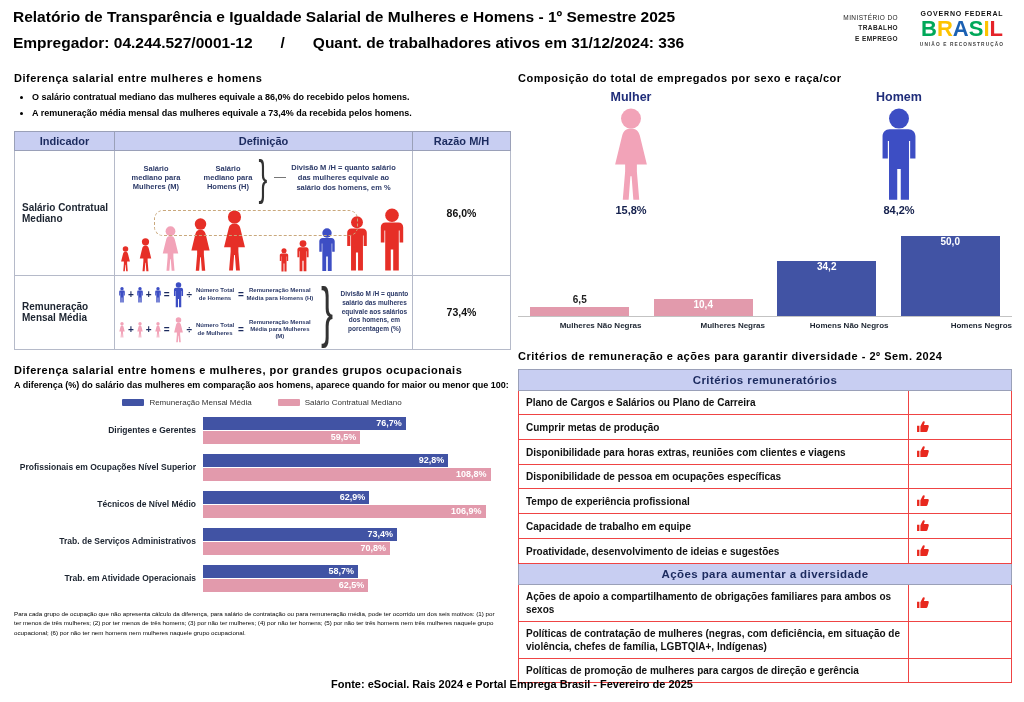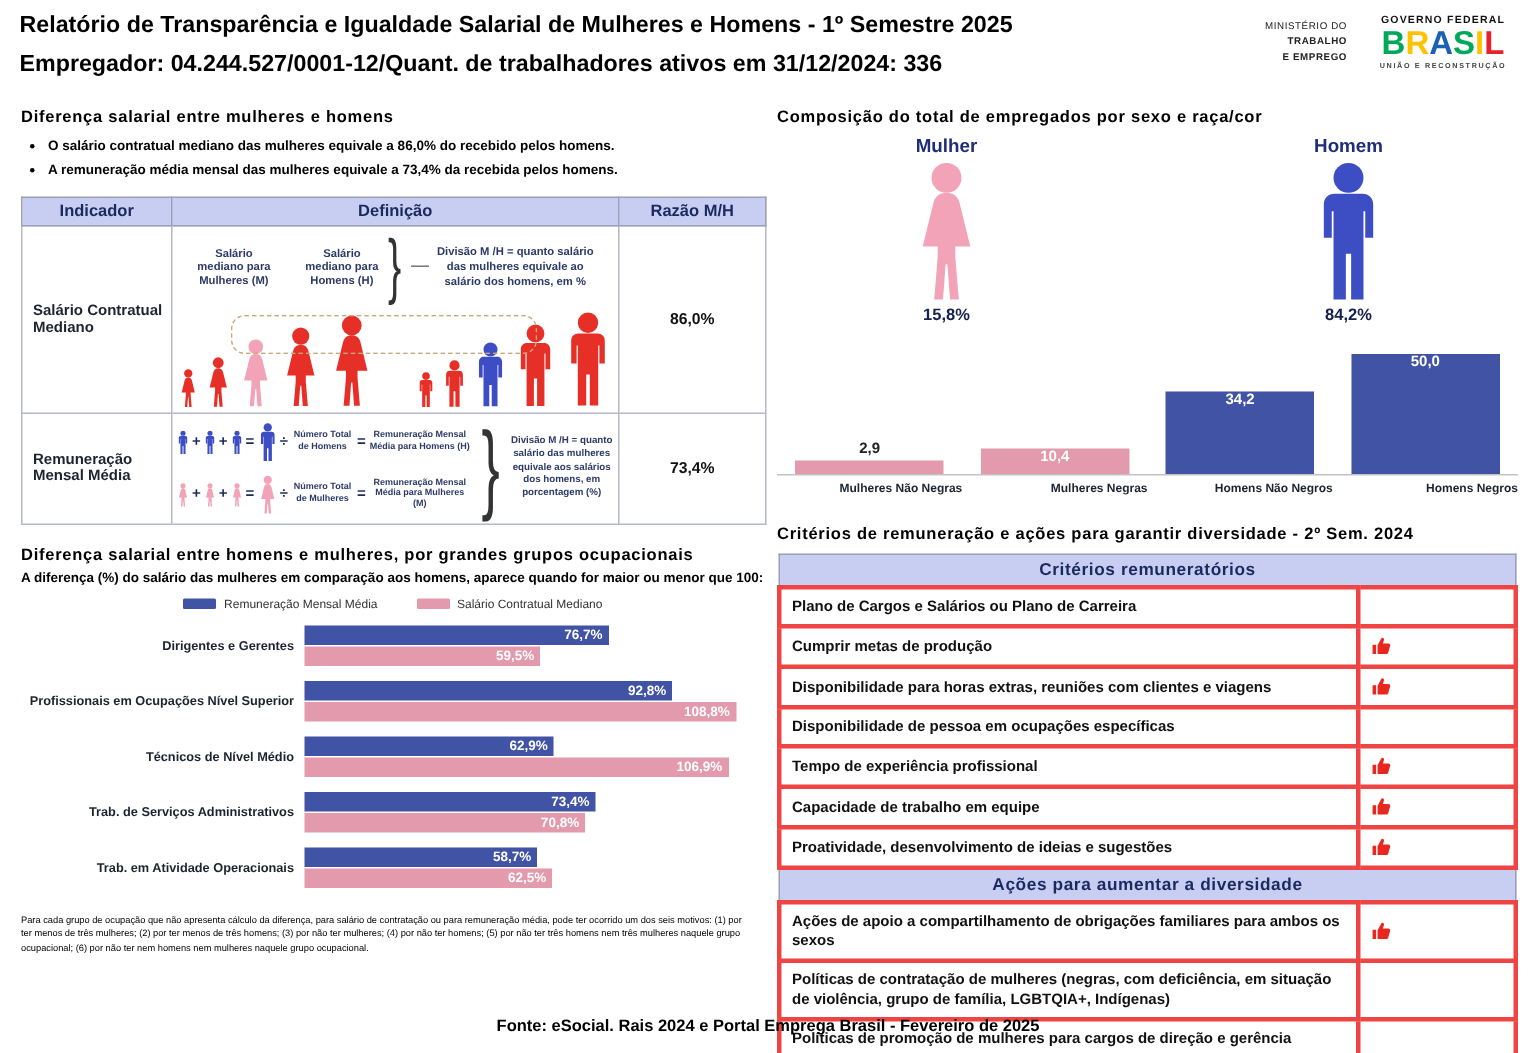--- a/index.html
+++ b/index.html
@@ -9,7 +9,7 @@
   
   .hdr{position:absolute;left:13px;top:8px;width:830px;}
   .hdr-title{font-size:15.5px;font-weight:bold;color:#000;}
-  .hdr-sub{font-size:15.5px;font-weight:bold;margin-top:8px;display:flex;align-items:flex-end;}
+  .hdr-sub{font-size:15.5px;font-weight:bold;margin-top:8px;display:flex;gap:28px;align-items:flex-end;}
   .gov-block{position:absolute;right:10px;top:10px;display:flex;align-items:center;gap:12px;}
   .ministry{font-size:6.5px;line-height:1.6;text-align:right;color:#222;letter-spacing:.4px;}
   .ministry .b{font-weight:bold;}

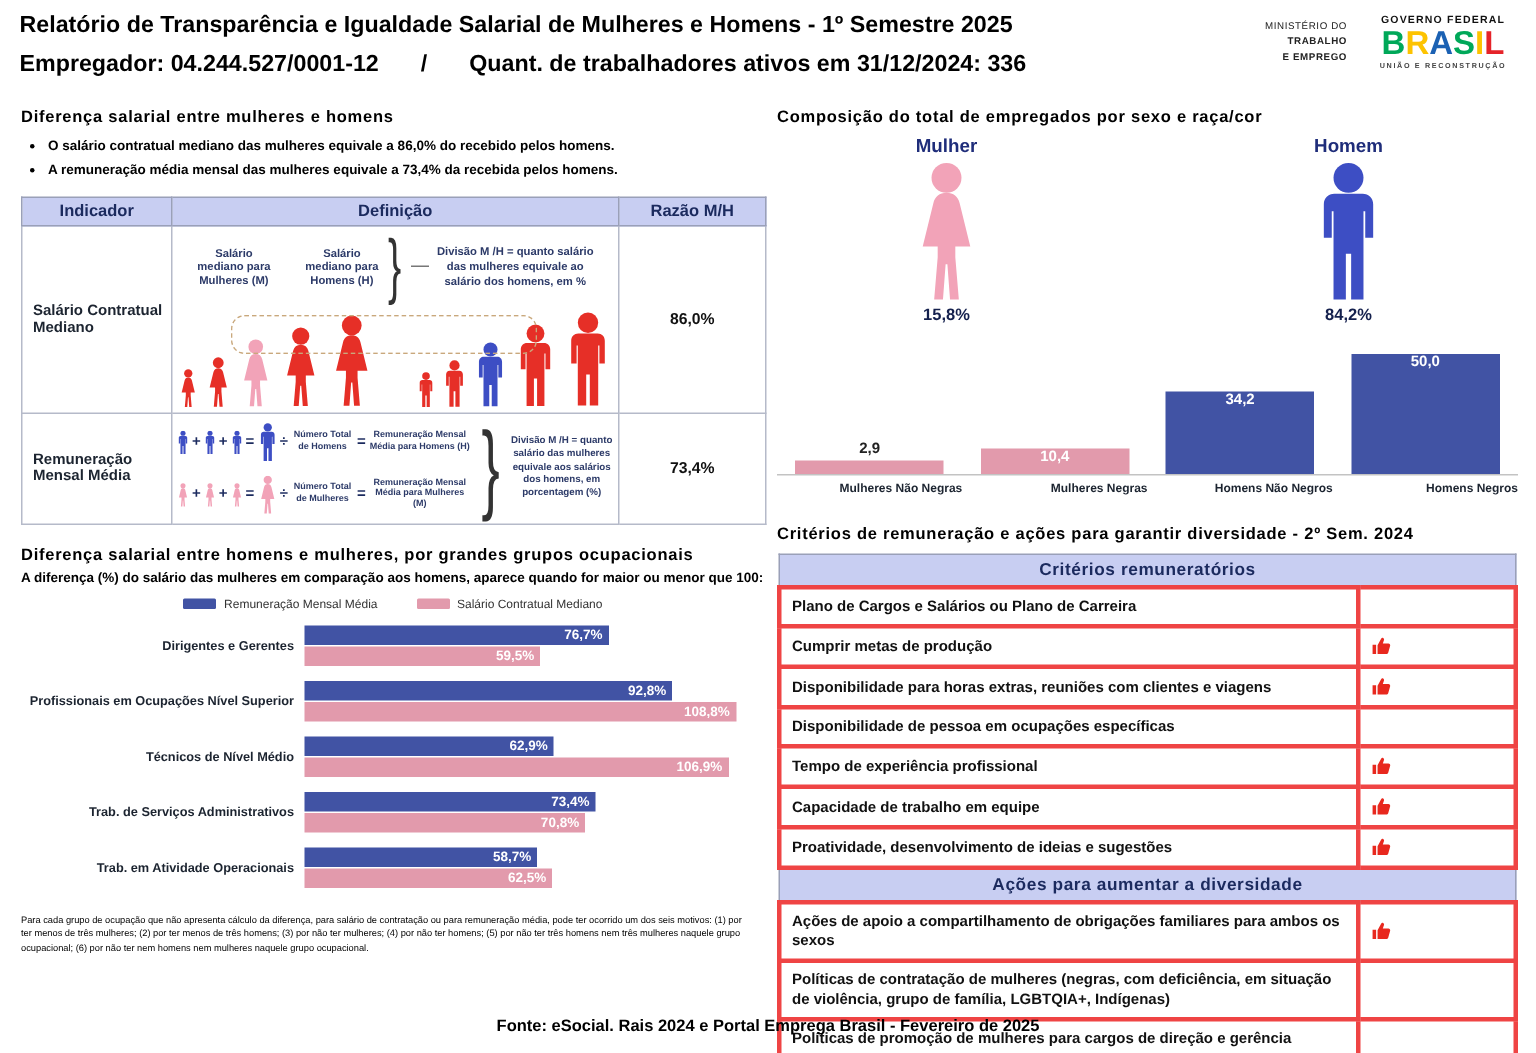--- a/index.html
+++ b/index.html
@@ -350,7 +350,7 @@
     <div class="comp-chart">
       <div class="comp-bars">
           <div class="comp-slot">
-            <div class="comp-val-out">2,9</div>
+            <div class="comp-val-out">6,5</div>
             <div class="comp-bar" style="height: 8.64px; background: rgb(226, 154, 172);"></div>
           </div>
           <div class="comp-slot">

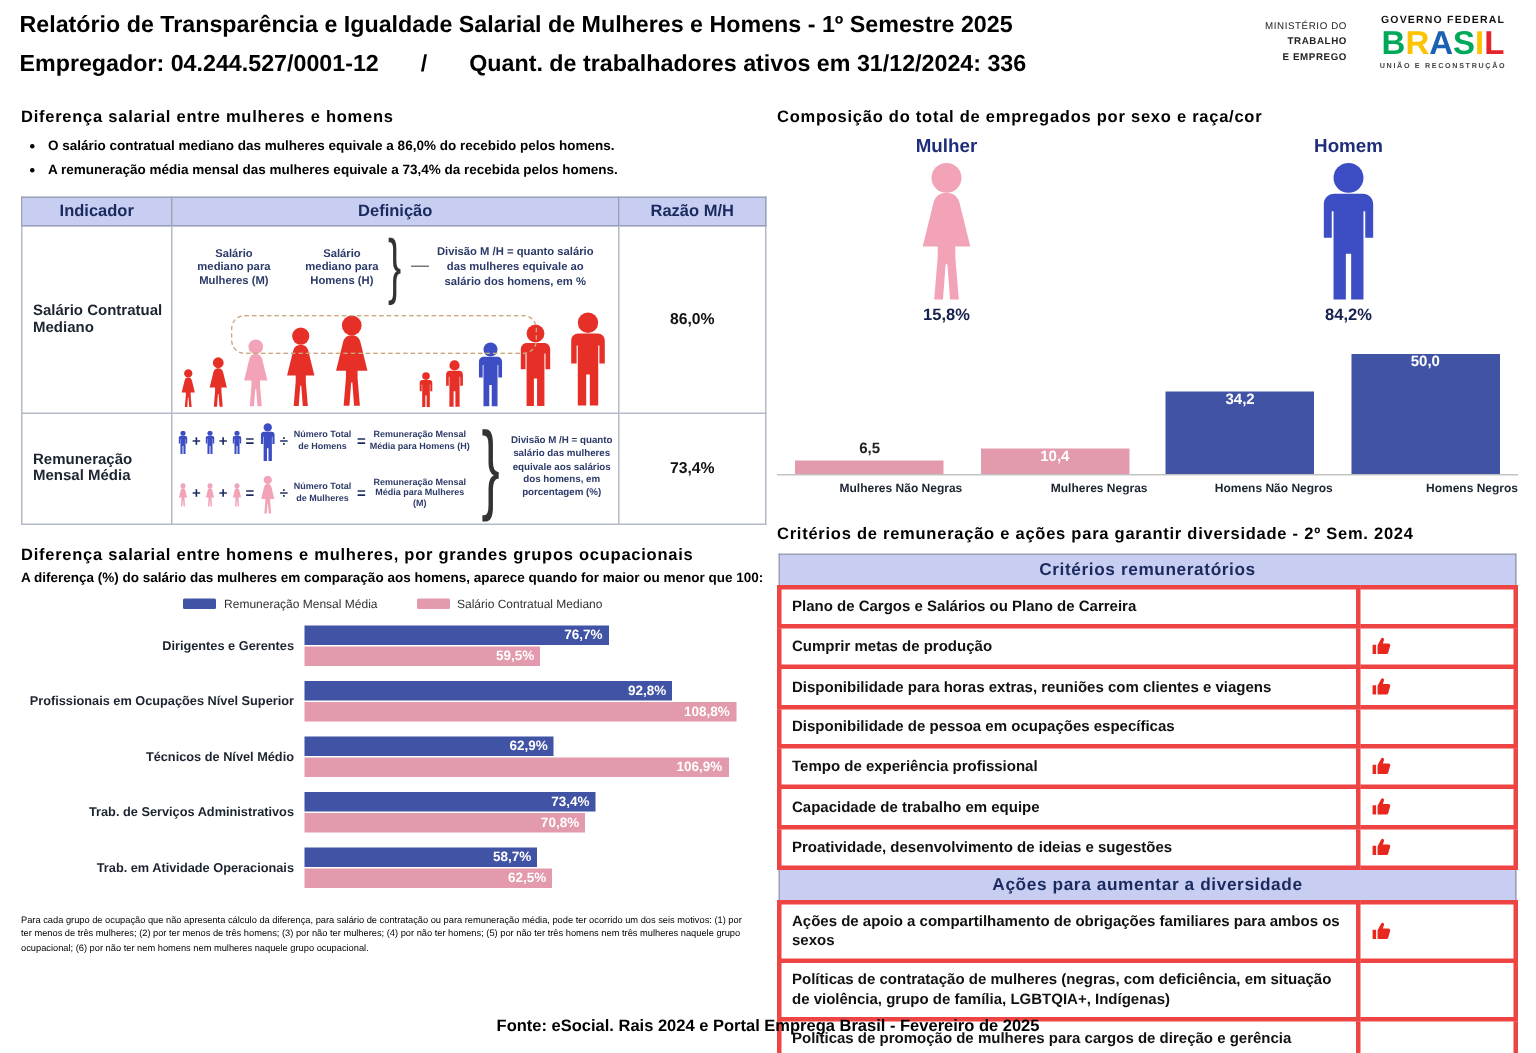--- a/index.html
+++ b/index.html
@@ -82,7 +82,7 @@
   .crit-sec{margin-top:20px;}
   .crit-table{width:100%;border-collapse:collapse;margin-top:7px;}
   .crit-table th{background:#C8CEF2;border:1px solid #9aa0b8;color:#1B2A5E;font-size:11.5px;padding:4px;letter-spacing:.4px;}
-  .crit-table td{border:3px solid #ef4444;font-size:10px;font-weight:bold;color:#111;padding:5px 7px;line-height:1.3;}
+  .crit-table td{border:1px solid #ef4444;font-size:10px;font-weight:bold;color:#111;padding:5px 7px;line-height:1.3;}
   .crit-flag{width:88px;}
   .thumb{display:block;width:14px;height:14px;}
 

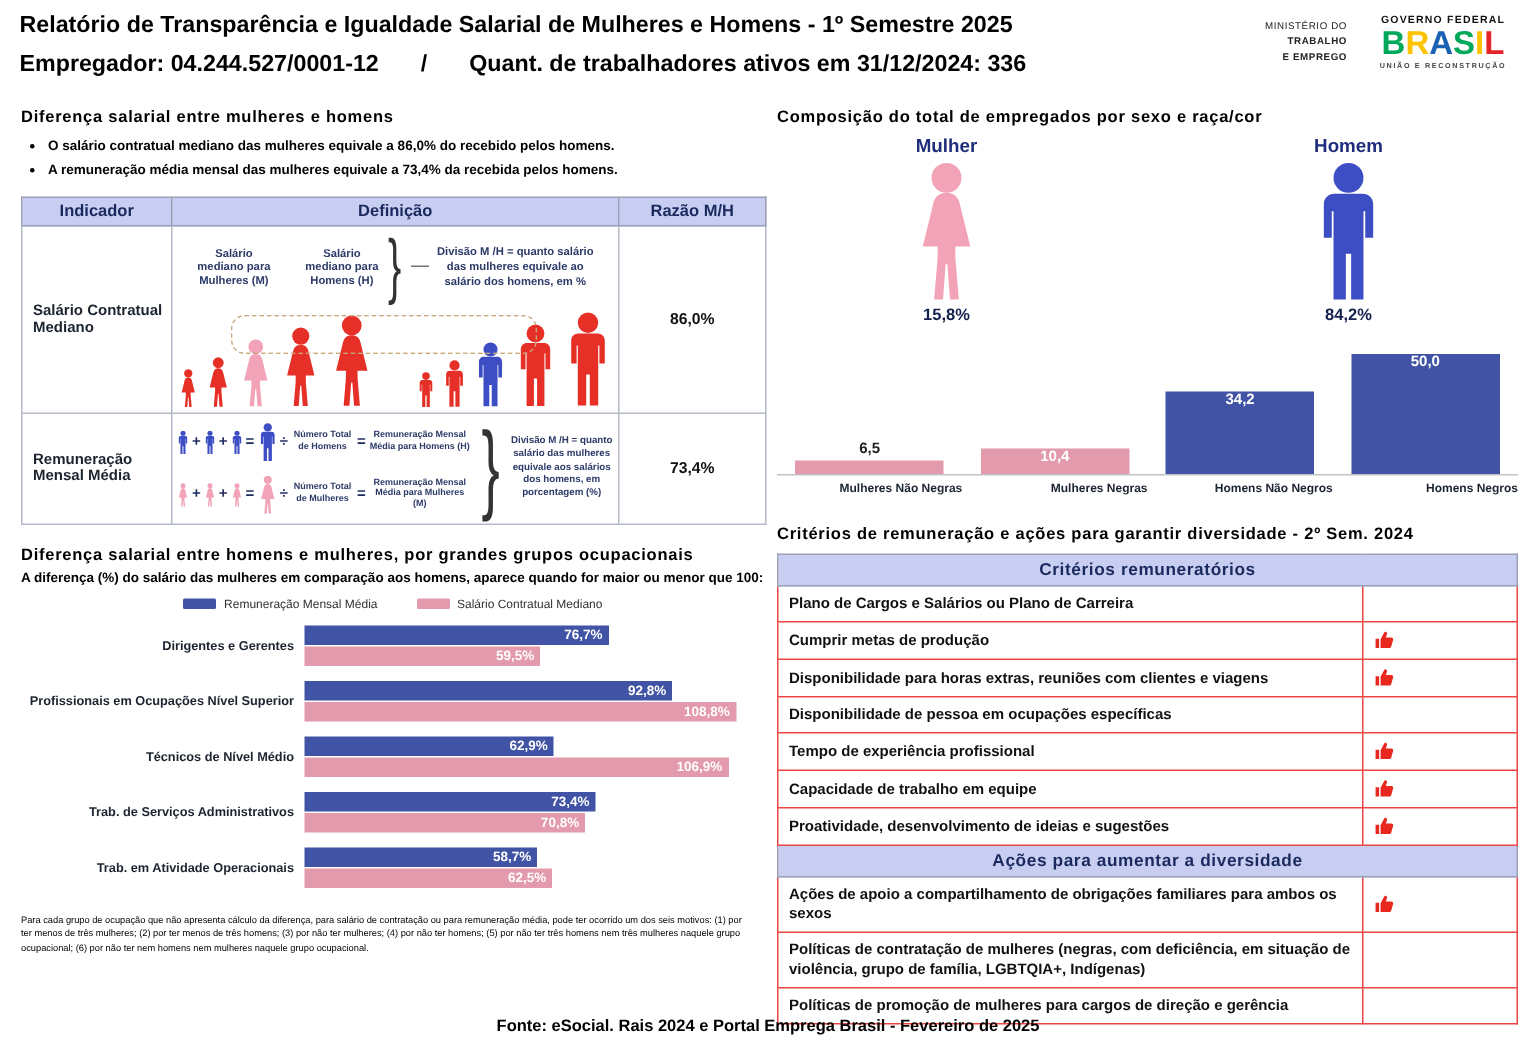--- a/index.html
+++ b/index.html
@@ -444,7 +444,7 @@
 </td>
             </tr>
             <tr>
-              <td>Políticas de contratação de mulheres (negras, com deficiência, em situação de violência, grupo de família, LGBTQIA+, Indígenas)</td>
+              <td>Políticas de contratação de mulheres (negras, com deficiência, em situação de violência, chefes de família, LGBTQIA+, Indígenas)</td>
               <td class="crit-flag"></td>
             </tr>
             <tr>

